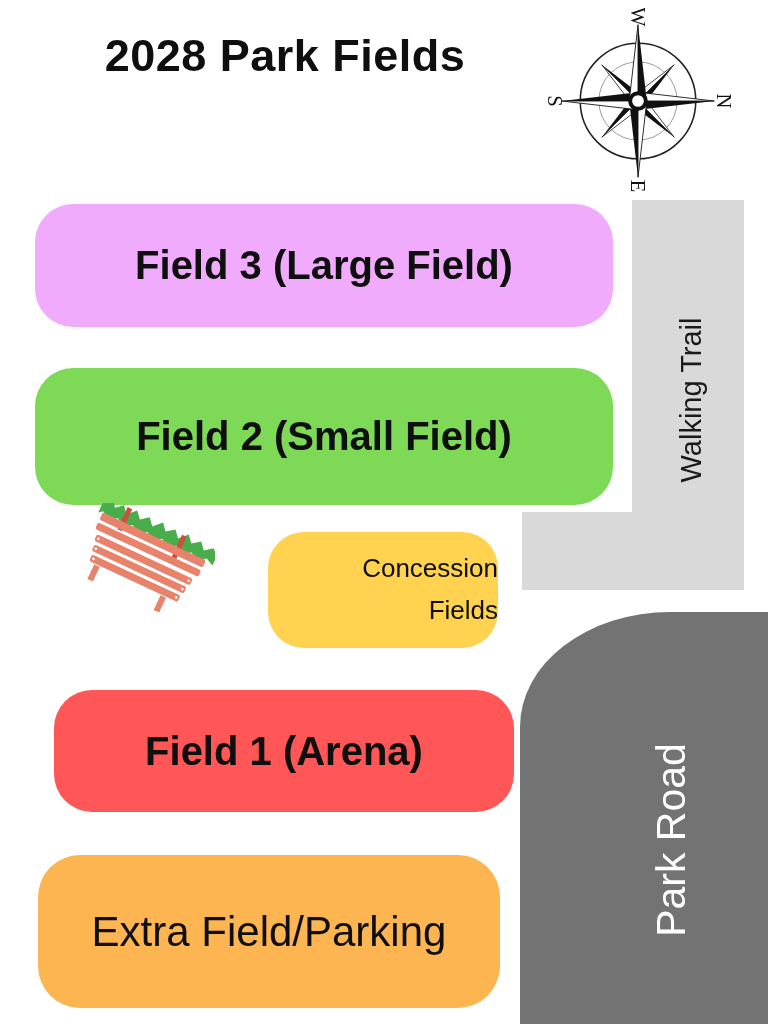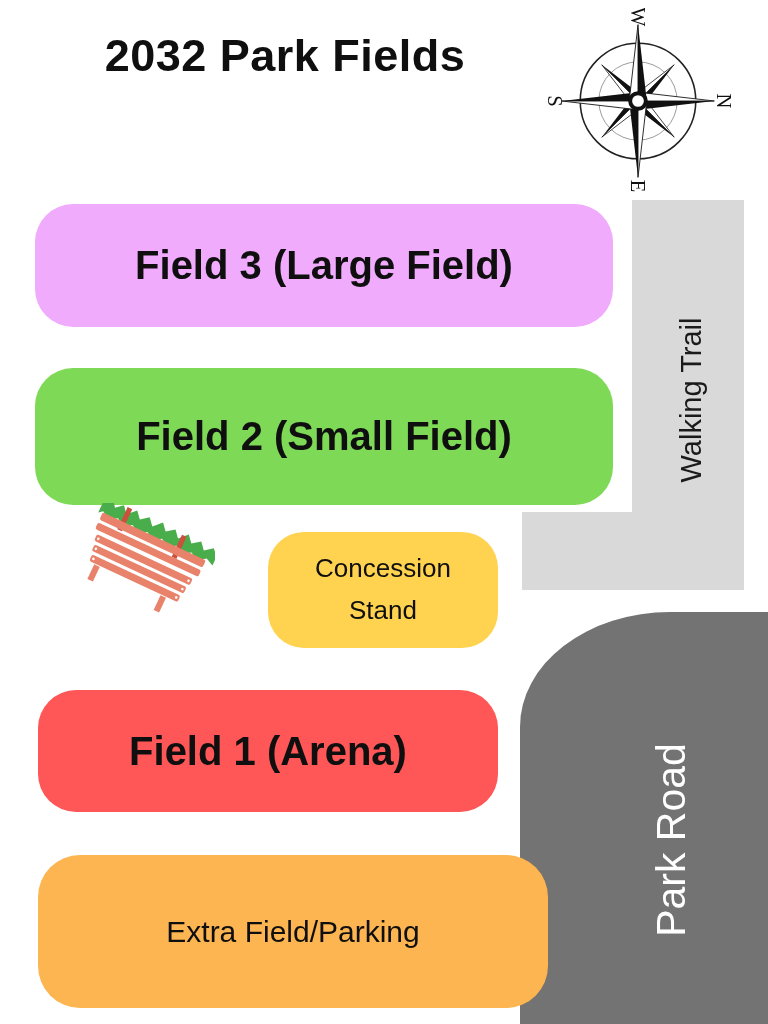--- a/index.html
+++ b/index.html
@@ -48,7 +48,7 @@
 <div class="canvas">
 
   <div class="abs title">
-    <div>2032 Park Fields</div>
+    <div>2028 Park Fields</div>
   </div>
 
   <svg class="abs compass" width="186" height="186" viewBox="0 0 190 190">

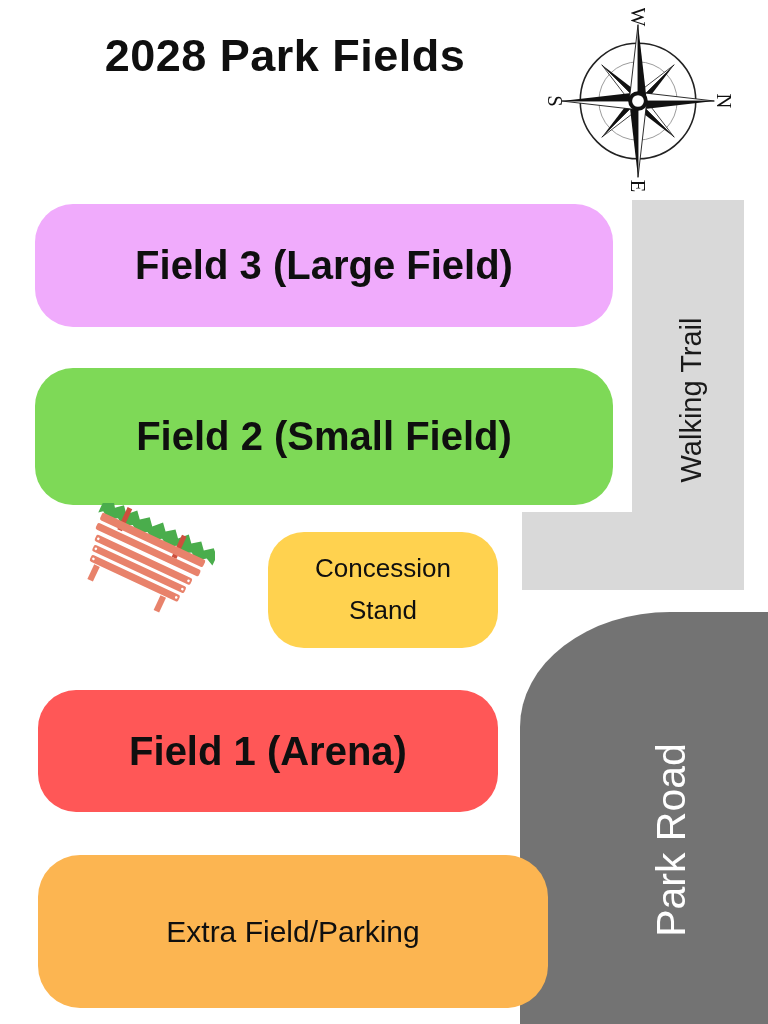--- a/index.html
+++ b/index.html
@@ -20,7 +20,7 @@
   }
   .zone-field3{left:35px;top:204px;width:578px;height:123px;border-radius:38px;font-size:40px;font-weight:800;}
   .zone-field2{left:35px;top:368px;width:578px;height:137px;border-radius:38px;font-size:40px;font-weight:800;}
-  .zone-concession{left:268px;top:532px;width:230px;height:116px;border-radius:36px;font-size:26px;font-weight:400;line-height:1.6;flex-direction:column;}
+  .zone-concession{left:268px;top:532px;width:230px;height:116px;border-radius:36px;font-size:26px;font-weight:400;line-height:1.6;flex-direction:column;align-items:flex-end;}
   .zone-field1{left:38px;top:690px;width:460px;height:122px;border-radius:38px;font-size:40px;font-weight:800;}
   .zone-extra{left:38px;top:855px;width:510px;height:153px;border-radius:42px;font-size:30px;font-weight:400;}
   

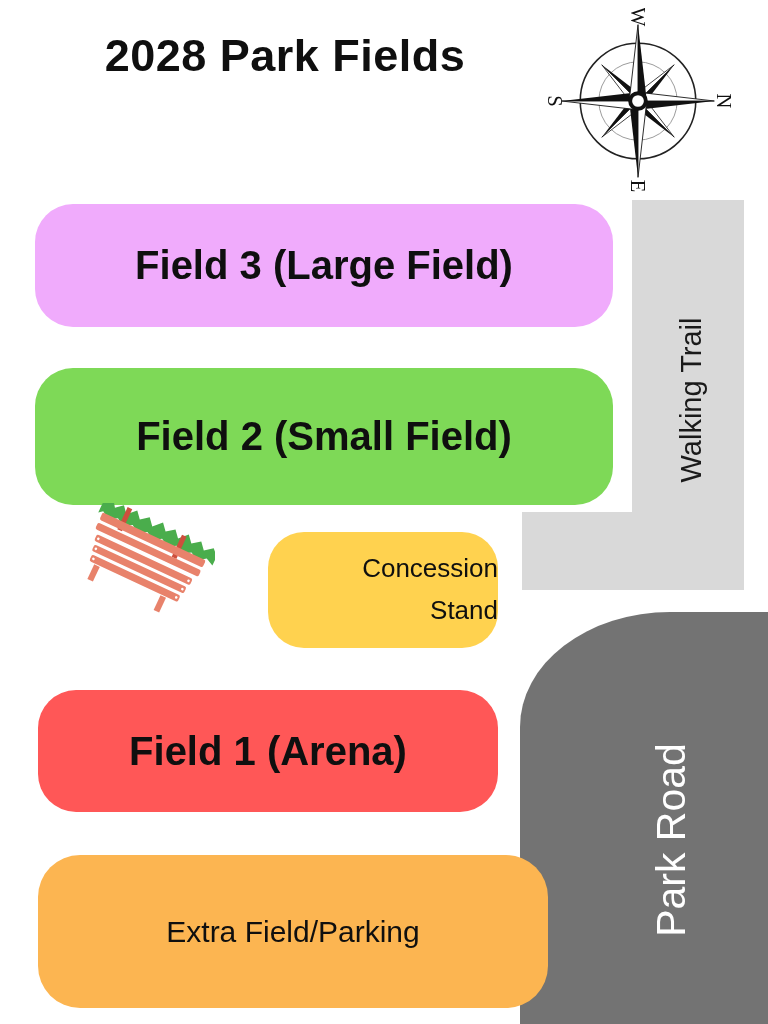--- a/index.html
+++ b/index.html
@@ -99,7 +99,7 @@
 
   <div class="abs zone zone-concession" style="background-color: rgb(255, 210, 79);">
     <span>Concession</span>
-    <span>Stand</span>
+    <span>Fields</span>
   </div>
 
   <div class="abs zone zone-field1" style="background-color: rgb(255, 87, 87);">

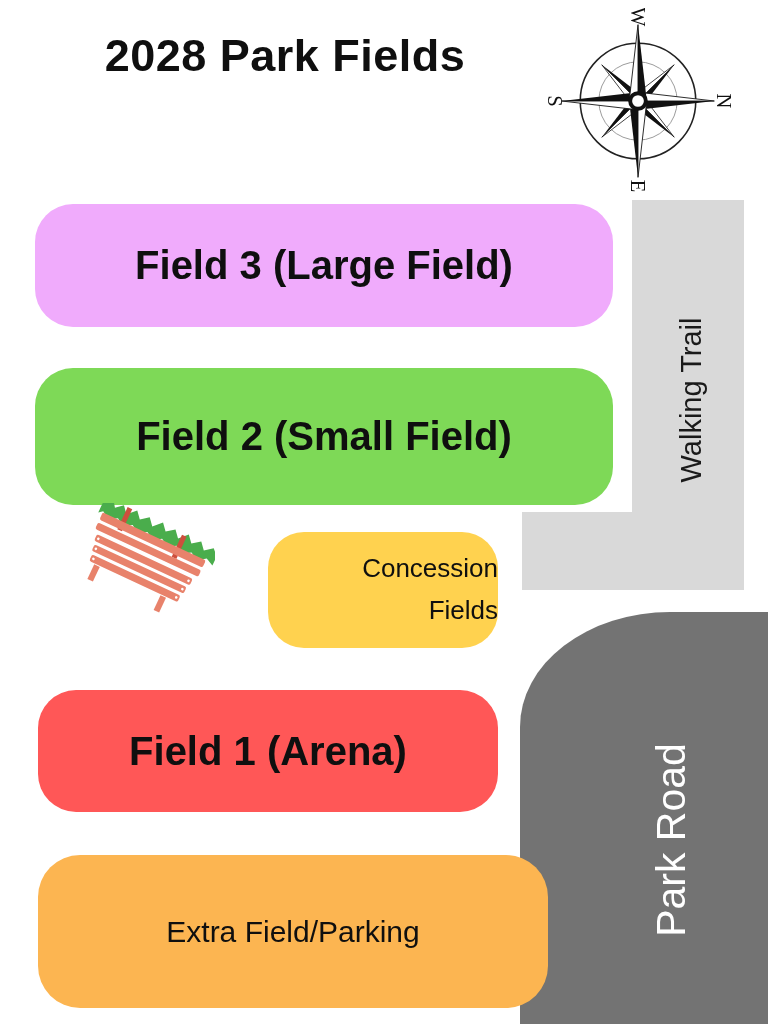--- a/index.html
+++ b/index.html
@@ -102,7 +102,7 @@
     <span>Fields</span>
   </div>
 
-  <div class="abs zone zone-field1" style="background-color: rgb(255, 87, 87);">
+  <div class="abs zone zone-field1" style="background-color: rgb(255, 87, 87); margin-left: 16px;">
     <span>Field 1 (Arena)</span>
   </div>
 

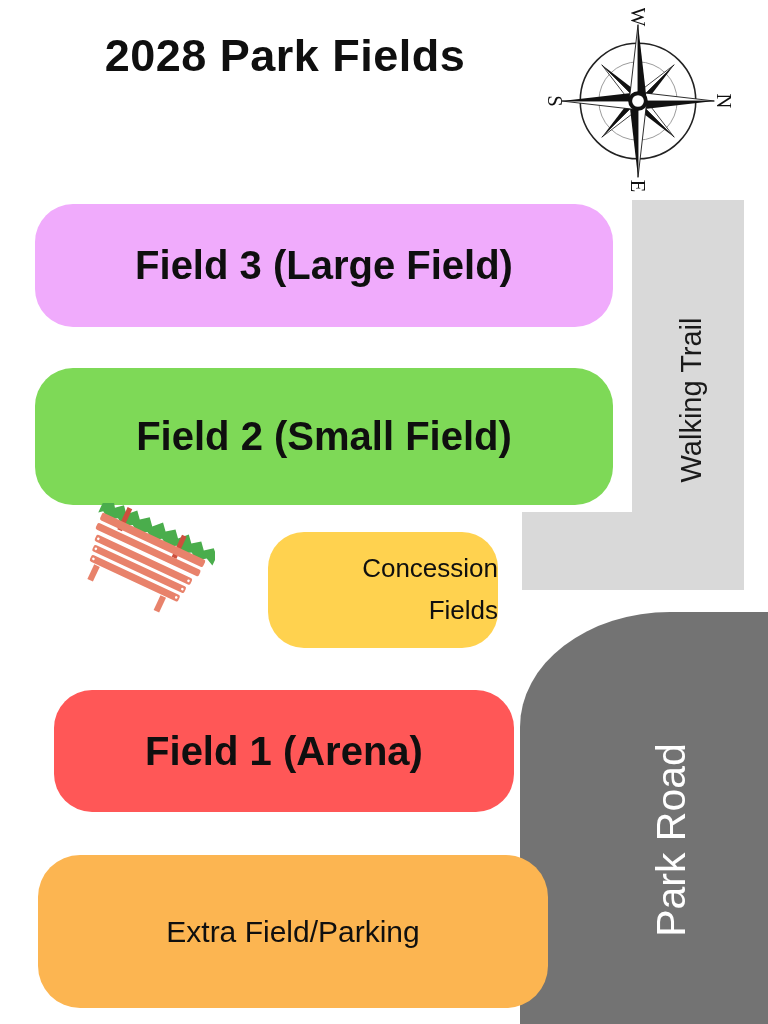--- a/index.html
+++ b/index.html
@@ -22,7 +22,7 @@
   .zone-field2{left:35px;top:368px;width:578px;height:137px;border-radius:38px;font-size:40px;font-weight:800;}
   .zone-concession{left:268px;top:532px;width:230px;height:116px;border-radius:36px;font-size:26px;font-weight:400;line-height:1.6;flex-direction:column;align-items:flex-end;}
   .zone-field1{left:38px;top:690px;width:460px;height:122px;border-radius:38px;font-size:40px;font-weight:800;}
-  .zone-extra{left:38px;top:855px;width:510px;height:153px;border-radius:42px;font-size:30px;font-weight:400;}
+  .zone-extra{left:38px;top:855px;width:462px;height:153px;border-radius:42px;font-size:42px;font-weight:400;}
   
   .trail-v{left:632px;top:200px;width:112px;height:390px;}
   .trail-h{left:522px;top:512px;width:112px;height:78px;}

